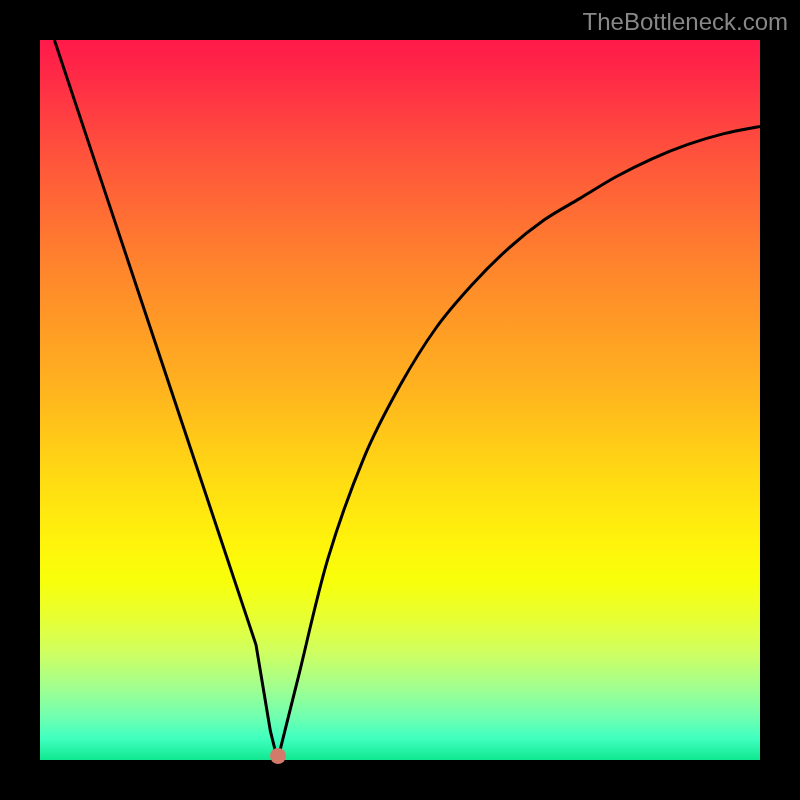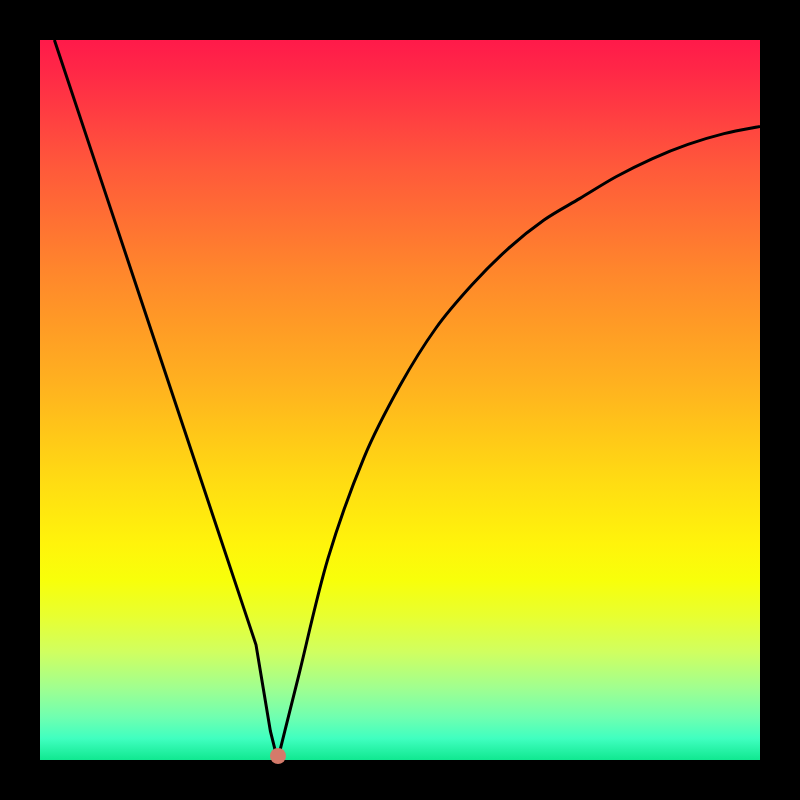--- a/index.html
+++ b/index.html
@@ -73,6 +73,7 @@
 <body>
 
 <div class="chart-container">
+  <div class="watermark">TheBottleneck.com</div>
   <div class="plot-area">
     <svg class="curve" viewBox="0 0 720 720" preserveAspectRatio="none">
       <path id="curve-path" stroke="#000" stroke-width="3" fill="none" d="M 14.4 0 L 57.6 129.60000000000002 L 100.80000000000001 259.2 L 144 388.8 L 172.79999999999998 475.2 L 201.60000000000002 561.6 L 216 604.8 L 223.2 648 L 230.4 691.2 L 237.60000000000002 720 C 238.8 715.2, 241.2 705.6, 244.8 691.2 C 248.4 676.8, 252.0 662.4, 259.2 633.6 C 266.4 604.8, 277.2 554.4, 288.0 518.4 C 298.8 482.4, 312.0 446.4, 324.0 417.6 C 336.0 388.8, 348.0 367.2, 360.0 345.6 C 372.0 324.0, 384.0 304.8, 396.0 288.0 C 408.0 271.2, 420.0 258.0, 432.0 244.8 C 444.0 231.6, 456.0 219.6, 468.0 208.8 C 480.0 198.0, 492.0 188.4, 504.0 180.0 C 516.0 171.6, 528.0 165.6, 540.0 158.4 C 552.0 151.2, 564.0 143.4, 576.0 136.8 C 588.0 130.2, 600.0 124.2, 612.0 118.8 C 624.0 113.4, 636.0 108.6, 648.0 104.4 C 660.0 100.2, 672.0 96.6, 684.0 93.6 C 696.0 90.6, 714.0 87.6, 720.0 86.4"></path>

